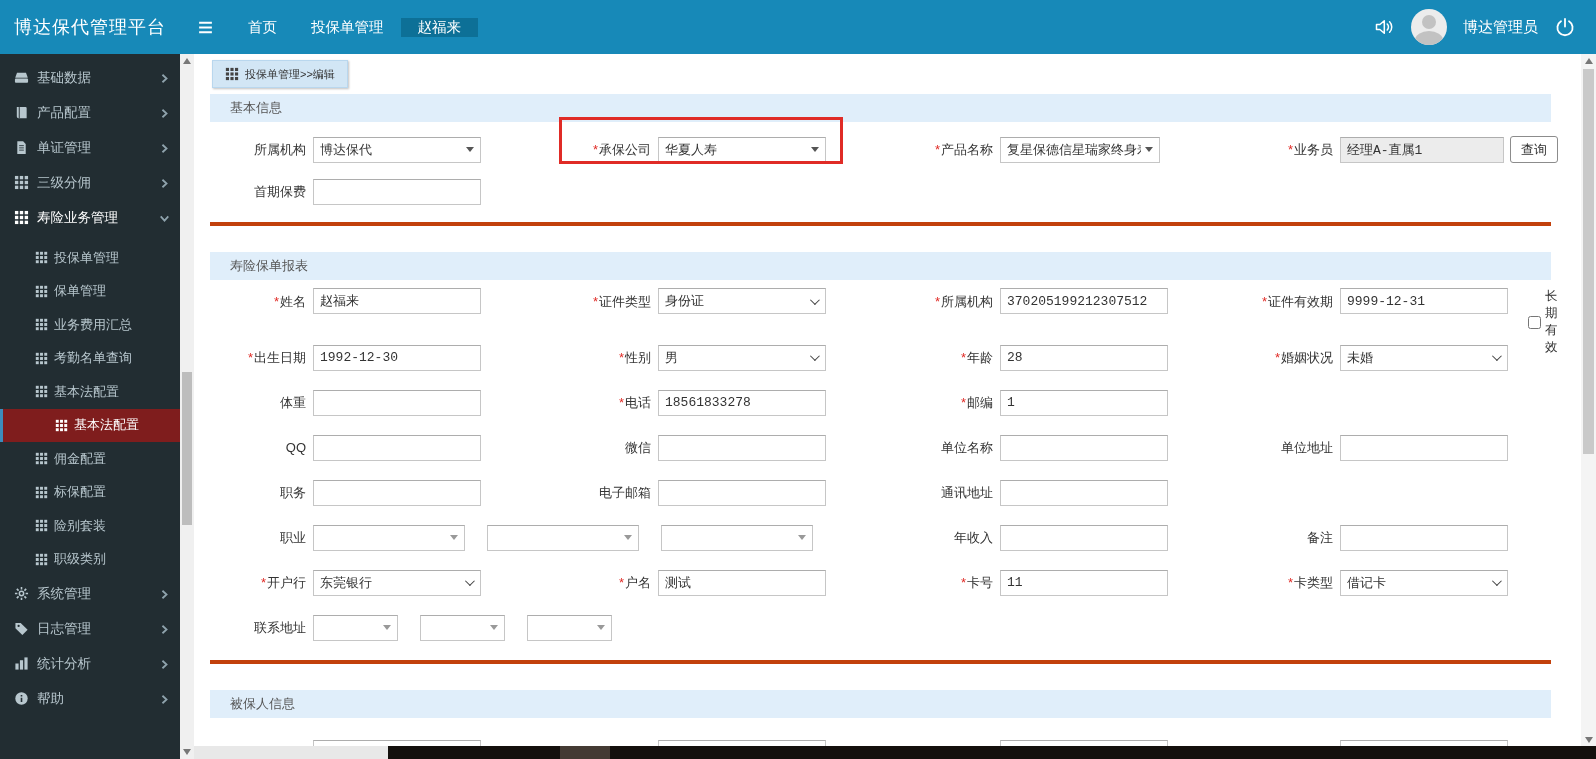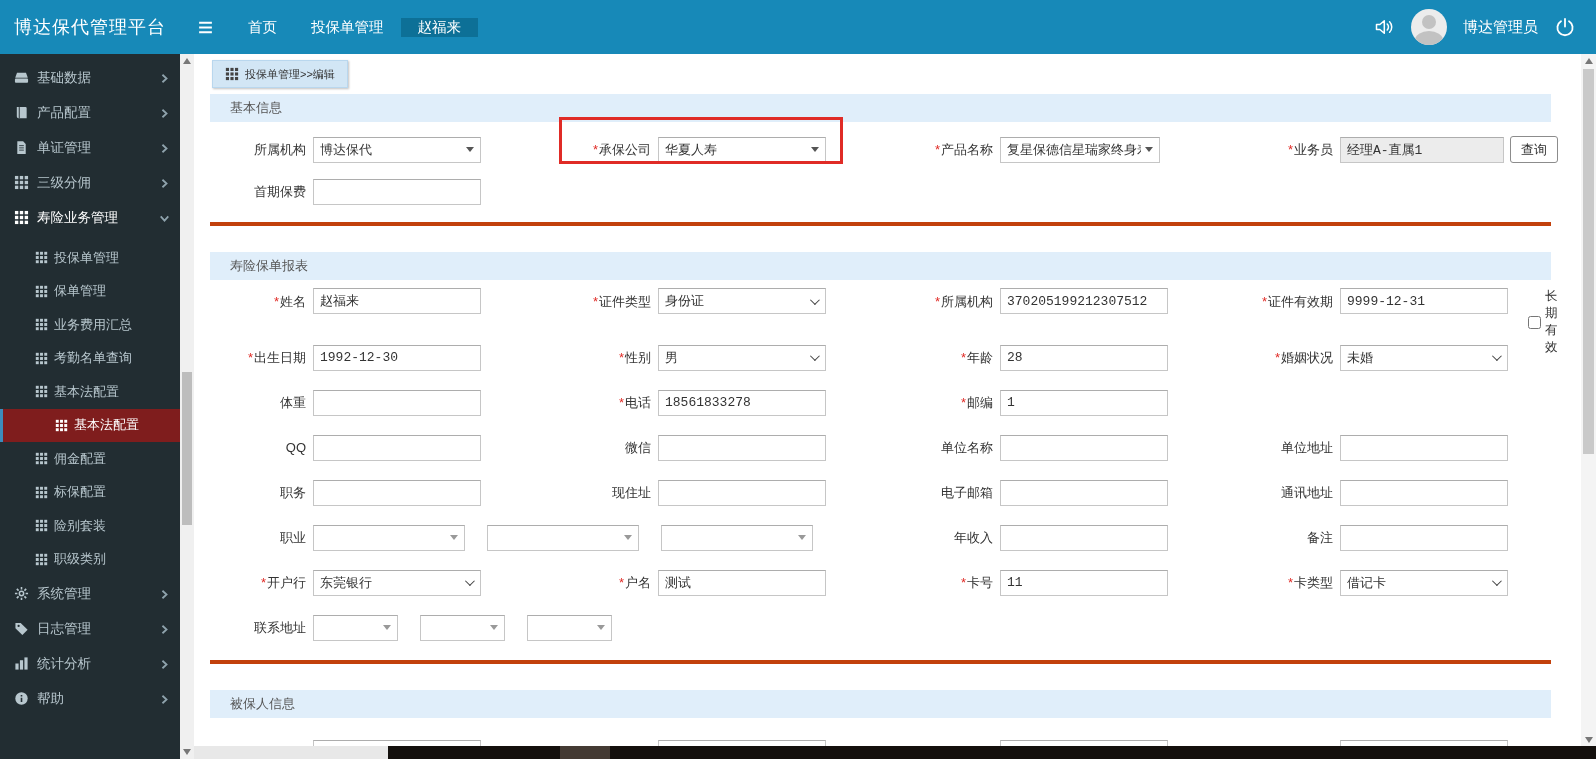--- a/index.html
+++ b/index.html
@@ -557,10 +557,6 @@
               <input class="ctrl" type="text" value="" style="">
             </div>
             <div class="cell">
-              <div class="lbl"><span>现住址</span></div>
-              <input class="ctrl" type="text" value="" style="">
-            </div>
-            <div class="cell">
               <div class="lbl"><span>电子邮箱</span></div>
               <input class="ctrl" type="text" value="" style="">
             </div>

